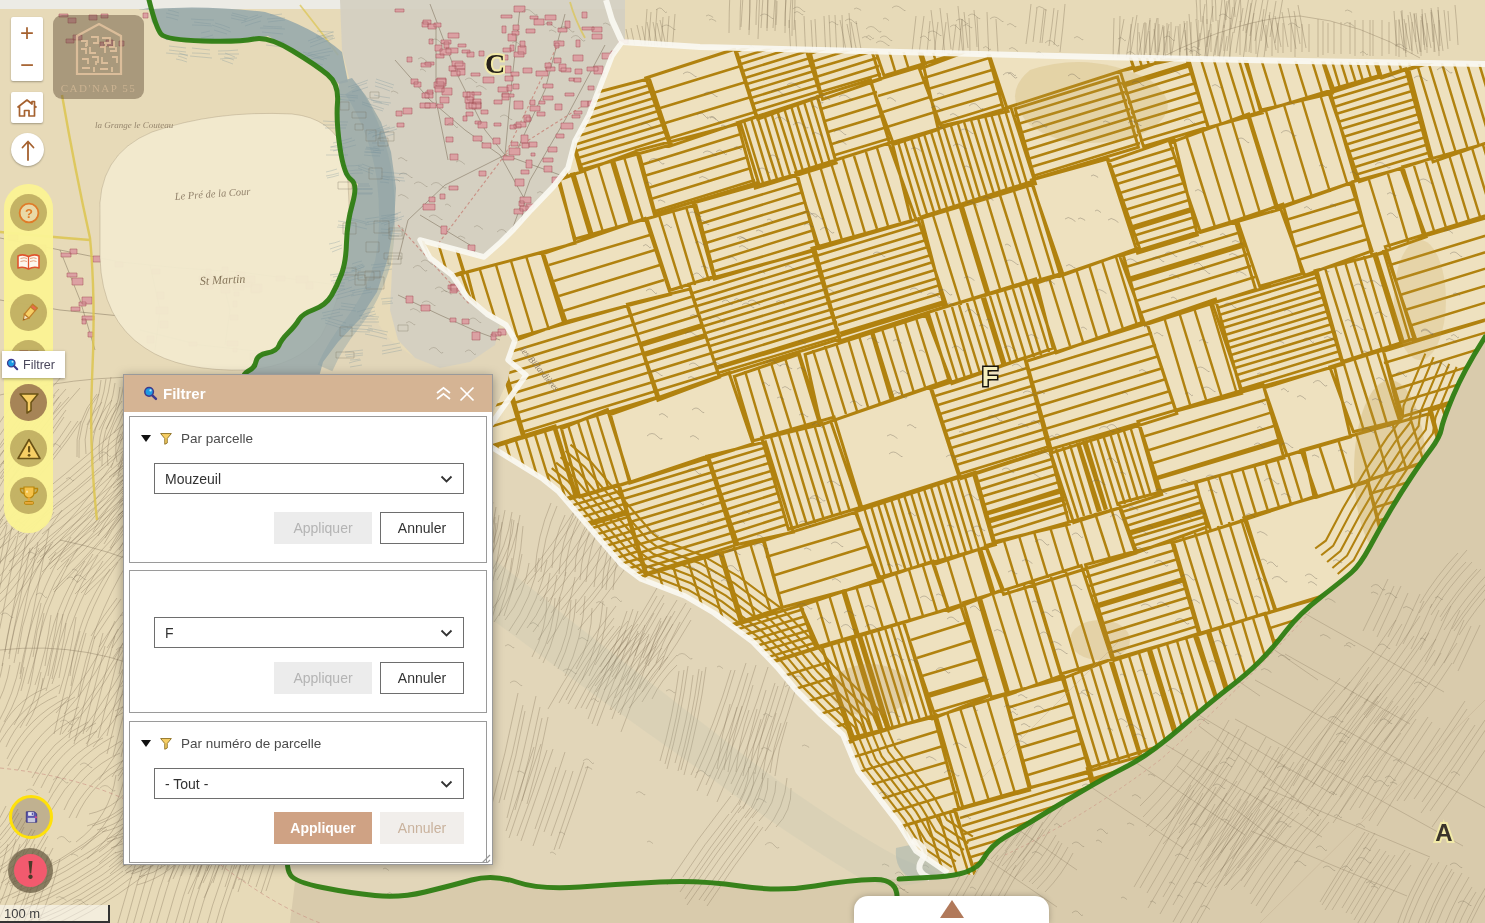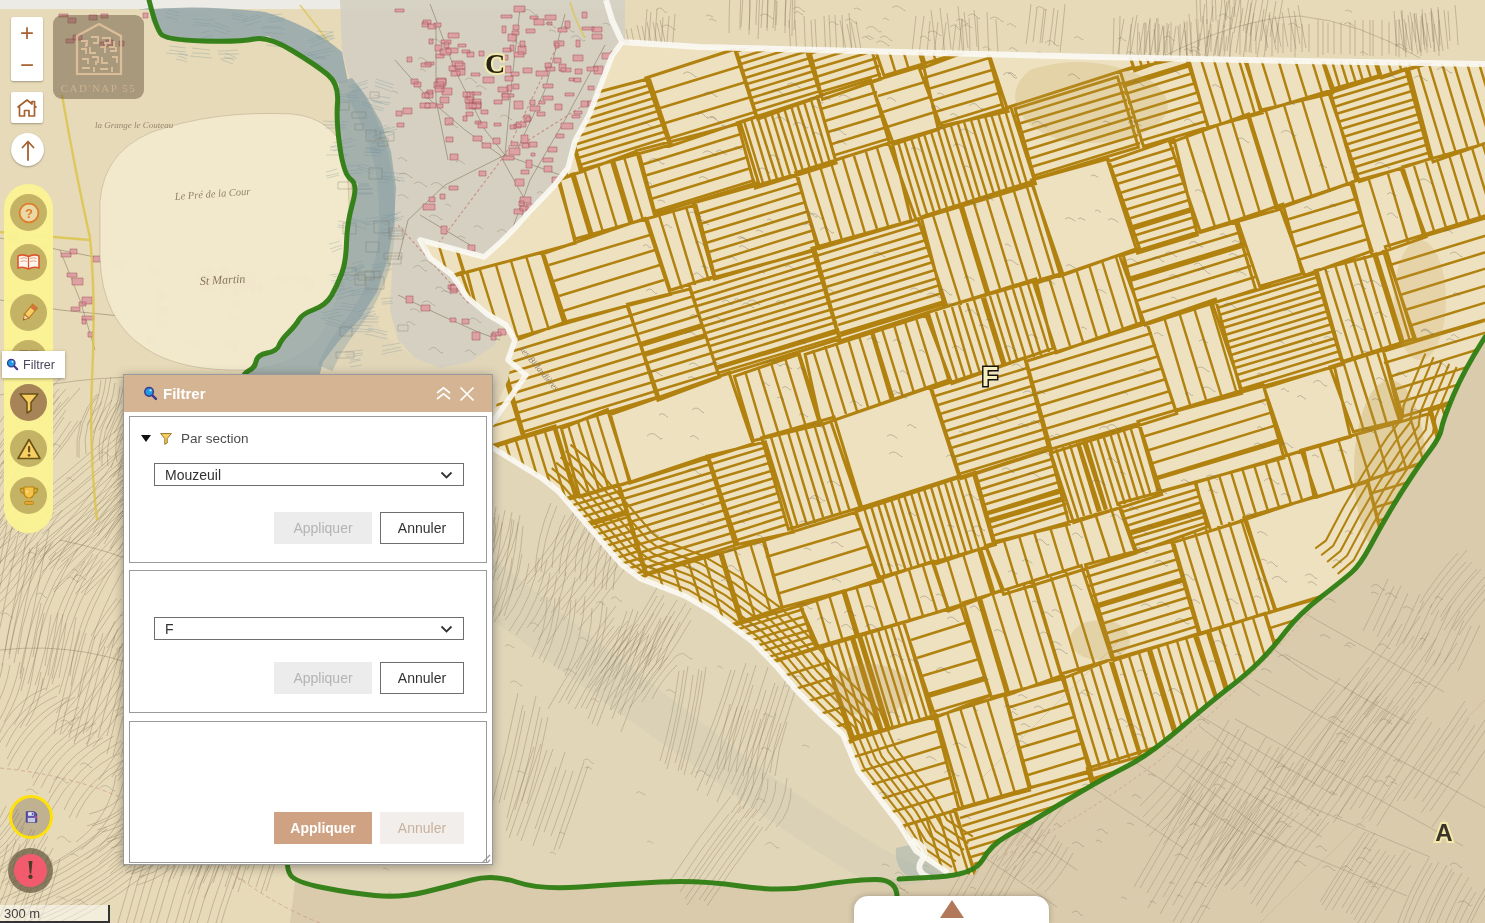--- a/index.html
+++ b/index.html
@@ -248,7 +248,7 @@
               <path d="M2 2.5 h13 l-5 6 v5.5 l-3 1.5 v-7 Z" fill="#f7cf65" stroke="#8a6d1f" stroke-width="1.1" stroke-linejoin="round"></path>
             </svg>
           </span>
-          <span>Par section</span>
+          <span>Par parcelle</span>
         </div>
   <div class="sel" style="top:46px">
           <span>Mouzeuil</span>

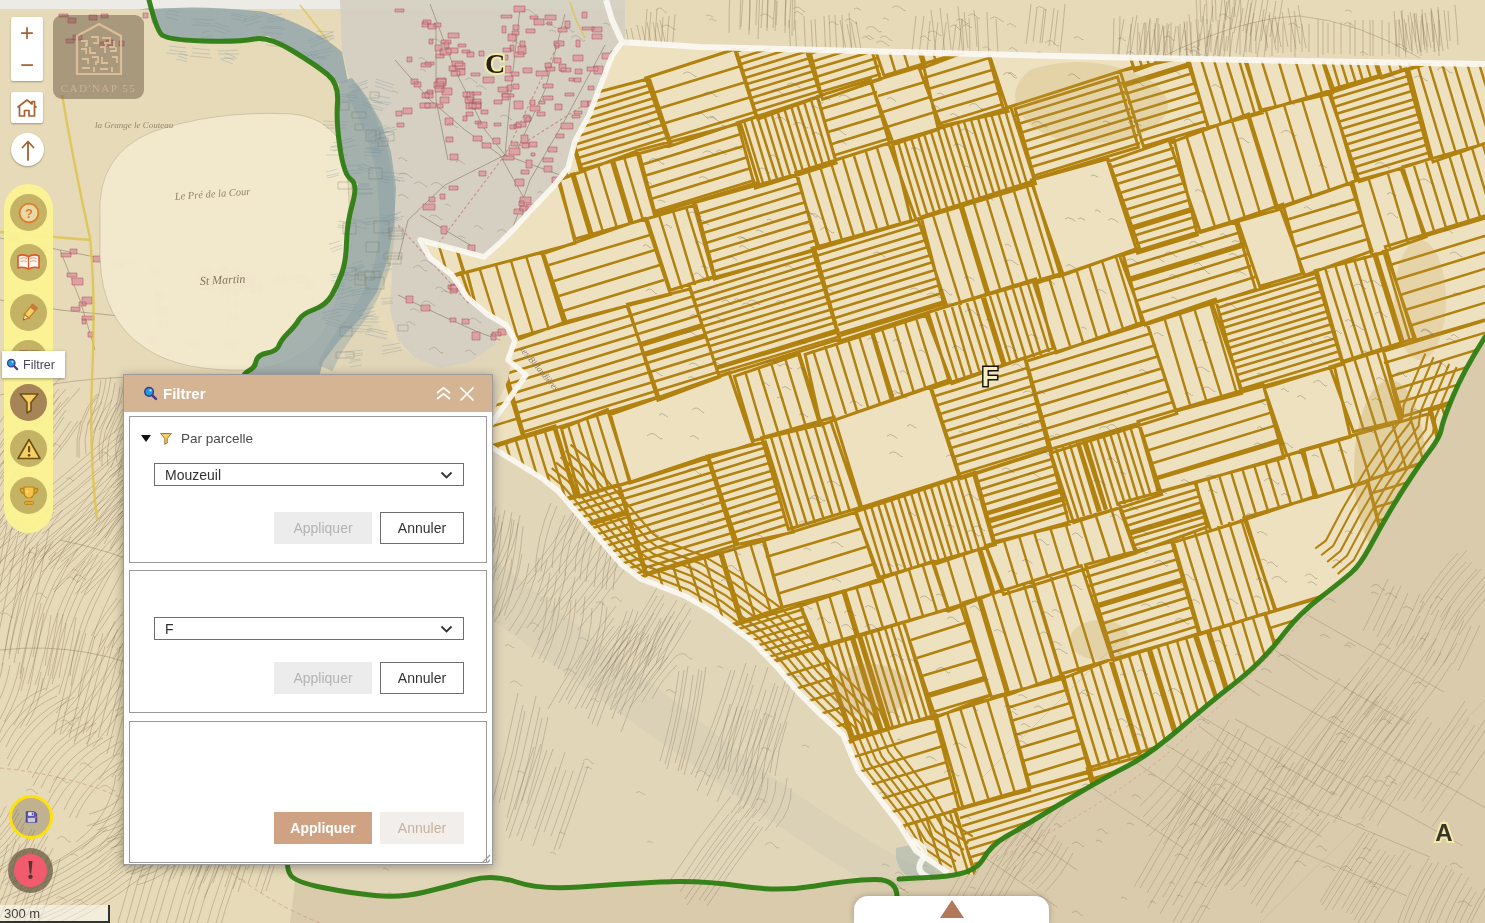--- a/index.html
+++ b/index.html
@@ -37,7 +37,7 @@
 .shead .tri{width:0;height:0;border-left:5.5px solid transparent;border-right:5.5px solid transparent;
   border-top:7px solid #111;margin-right:8px}
 .shead .fun{margin-right:8px;display:flex}
-.sel{position:absolute;left:24px;width:310px;height:23px;border:1.3px solid #6e6e6e;display:flex;
+.sel{position:absolute;left:24px;width:310px;height:31px;border:1.3px solid #6e6e6e;display:flex;
   align-items:center;padding:0 10px;font-size:14px;color:#323232;justify-content:space-between;background:#fff}
 .btnrow{position:absolute;right:22px;display:flex;gap:8px}
 .btn{height:32px;display:flex;align-items:center;justify-content:center;font-size:14px;padding:8px 14px}

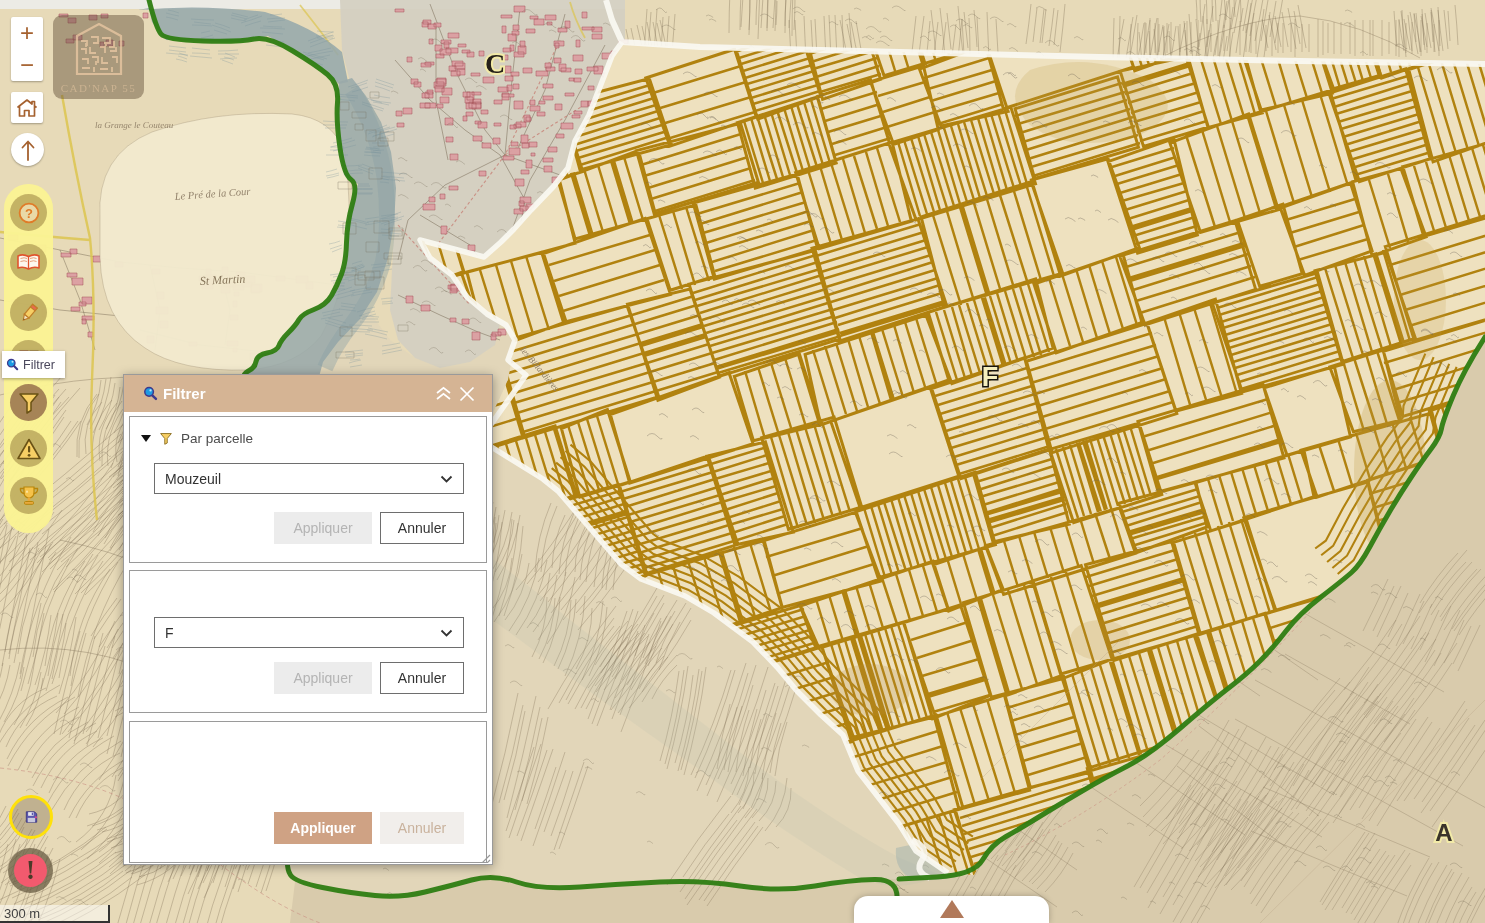--- a/index.html
+++ b/index.html
@@ -274,6 +274,15 @@
   </div>
 </div>
 <div class="sect" style="top:346px;height:142px">
+  <div class="shead">
+          <span class="tri"></span>
+          <span class="fun">
+            <svg width="14" height="15" viewBox="0 0 17 17">
+              <path d="M2 2.5 h13 l-5 6 v5.5 l-3 1.5 v-7 Z" fill="#f7cf65" stroke="#8a6d1f" stroke-width="1.1" stroke-linejoin="round"></path>
+            </svg>
+          </span>
+          <span>Par numéro de parcelle</span>
+        </div>
   <div class="btnrow" style="top:90px">
     <div class="btn apact">Appliquer</div>
     <div class="btn andis">Annuler</div>

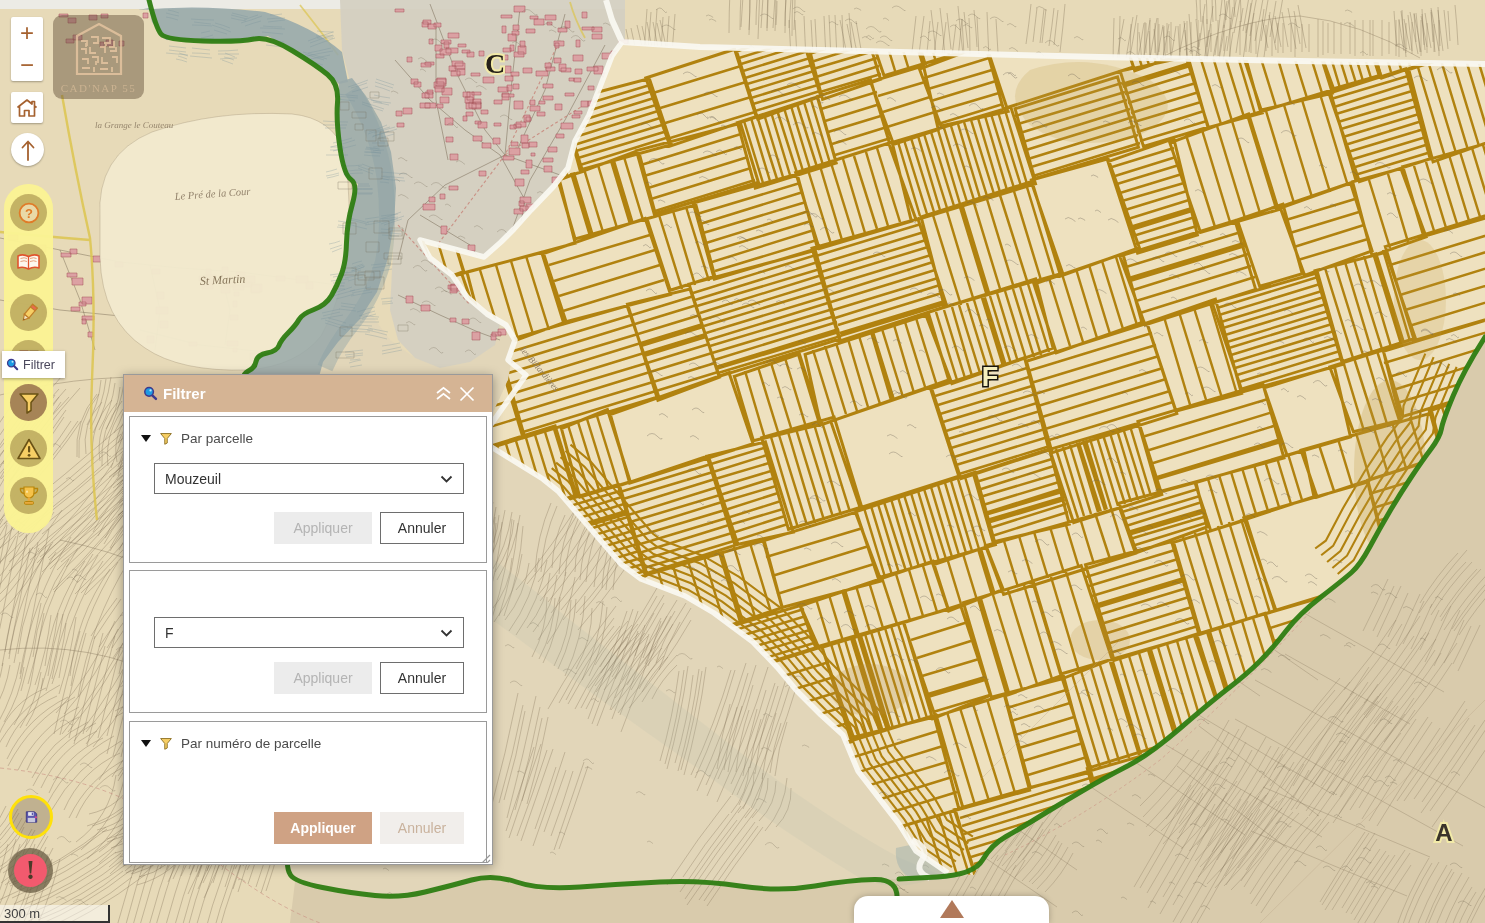--- a/index.html
+++ b/index.html
@@ -283,6 +283,12 @@
           </span>
           <span>Par numéro de parcelle</span>
         </div>
+  <div class="sel" style="top:46px">
+          <span>- Tout -</span>
+          <svg width="13" height="8" viewBox="0 0 13 8">
+            <path d="M1.5 1.5 L6.5 6.5 L11.5 1.5" fill="none" stroke="#333" stroke-width="1.8"></path>
+          </svg>
+        </div>
   <div class="btnrow" style="top:90px">
     <div class="btn apact">Appliquer</div>
     <div class="btn andis">Annuler</div>

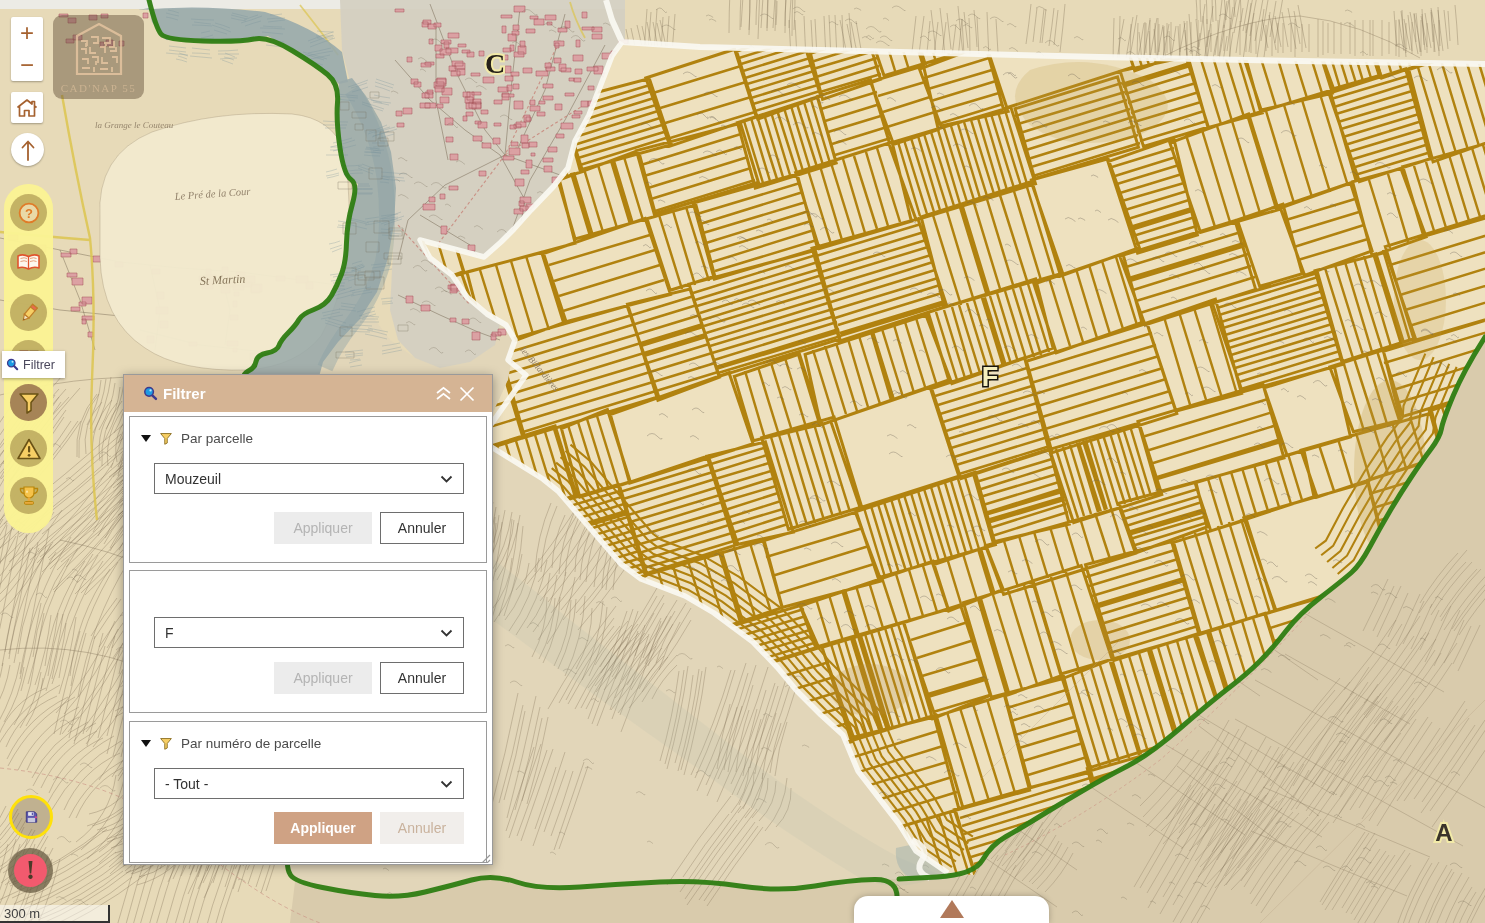--- a/index.html
+++ b/index.html
@@ -312,7 +312,7 @@
       <div class="inner">!</div>
     </div>
 
-  <div id="scale" class="abs">300 m</div>
+  <div id="scale" class="abs">100 m</div>
   <div id="btab" class="abs">
       <div class="tri"></div>
     </div>

